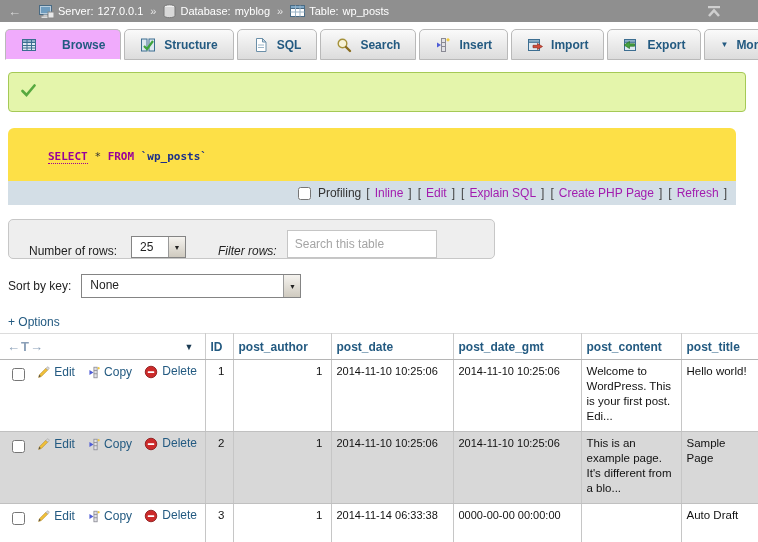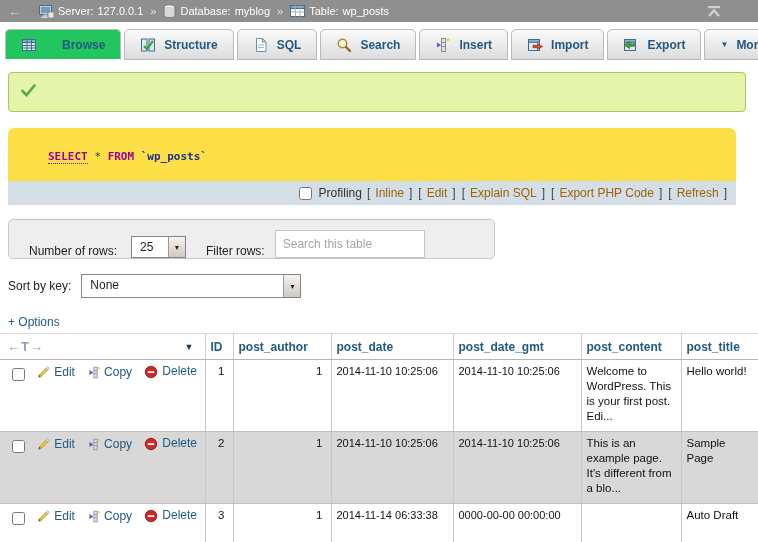--- a/index.html
+++ b/index.html
@@ -22,7 +22,7 @@
     font-size:12px; font-weight:bold; color:#235a81; cursor:pointer;
     border:1px solid #b9b9b9; border-radius:5px 5px 0 0;
     background:linear-gradient(#fafafa,#dcdcdc); }
-  .tab.active { background:#22c55e; border-bottom-color:#fff;gap:25px; }
+  .tab.active { background:#f0abfc; border-bottom-color:#fff;gap:25px; }
   .tab .ticon { display:flex; }
   .more-arrow { font-size:8px; color:#235a81; }
 

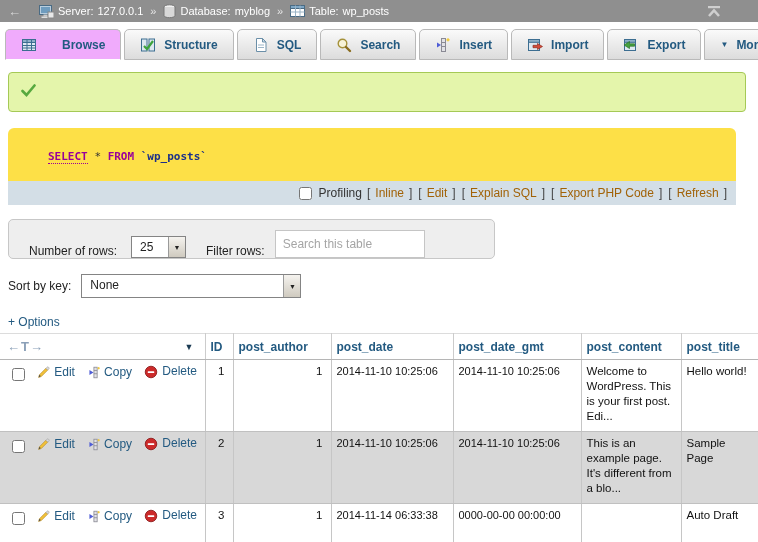--- a/index.html
+++ b/index.html
@@ -41,7 +41,7 @@
   .sqlstrip { background:#d3dee6; padding:5px 8px; font-size:12px; color:#333;
     text-align:right; display:flex; justify-content:flex-end; align-items:center; gap:4px; }
   .sqlstrip .br { color:#444; margin:0 1px; }
-  .slink { color:#a16207; text-decoration:none; cursor:pointer; }
+  .slink { color:#a21caf; text-decoration:none; cursor:pointer; }
   .sqlstrip input { margin-right:3px; }
 
   

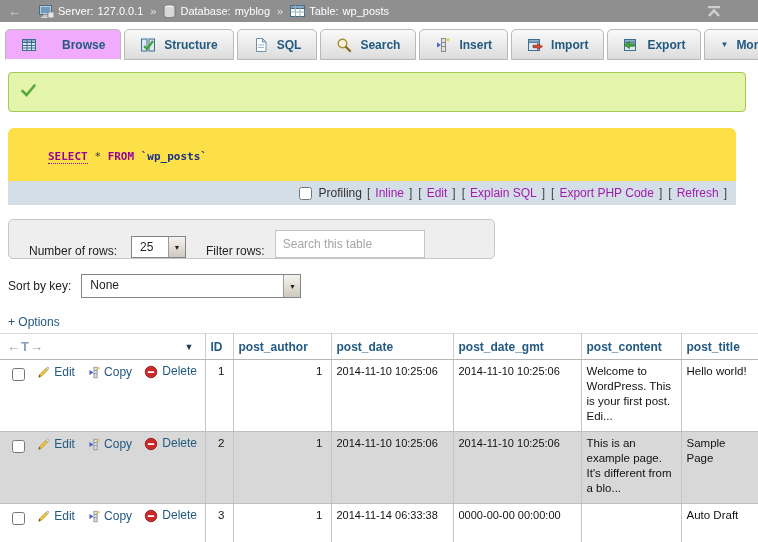--- a/index.html
+++ b/index.html
@@ -258,7 +258,7 @@
       <a class="slink">Explain SQL</a>
       <span class="br">]</span>
       <span class="br">[</span>
-      <a class="slink">Export PHP Code</a>
+      <a class="slink">Create PHP Page</a>
       <span class="br">]</span>
       <span class="br">[</span>
       <a class="slink">Refresh</a>

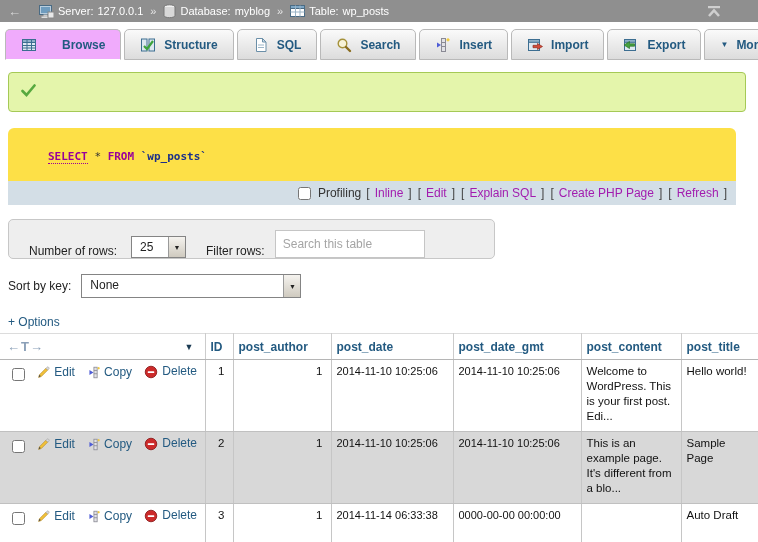--- a/index.html
+++ b/index.html
@@ -56,7 +56,7 @@
     border-left:1px solid #9a9a9a; display:flex; align-items:center; justify-content:center;
     font-size:7px; color:#222; }
   .rowbar .fakesel { width:55px; margin-left:14px; }
-  .rowbar .flt-lbl { margin-left:20px; }
+  .rowbar .flt-lbl { margin-left:32px;font-style:italic; }
   .filter { margin-left:10px; width:150px; height:26px; border:1px solid #c5c5c5;
     font-size:12px; padding:13px 7px; color:#a16207; font-family:"Liberation Sans",sans-serif; }
   .filter::placeholder { color:#a5a5a5; }

